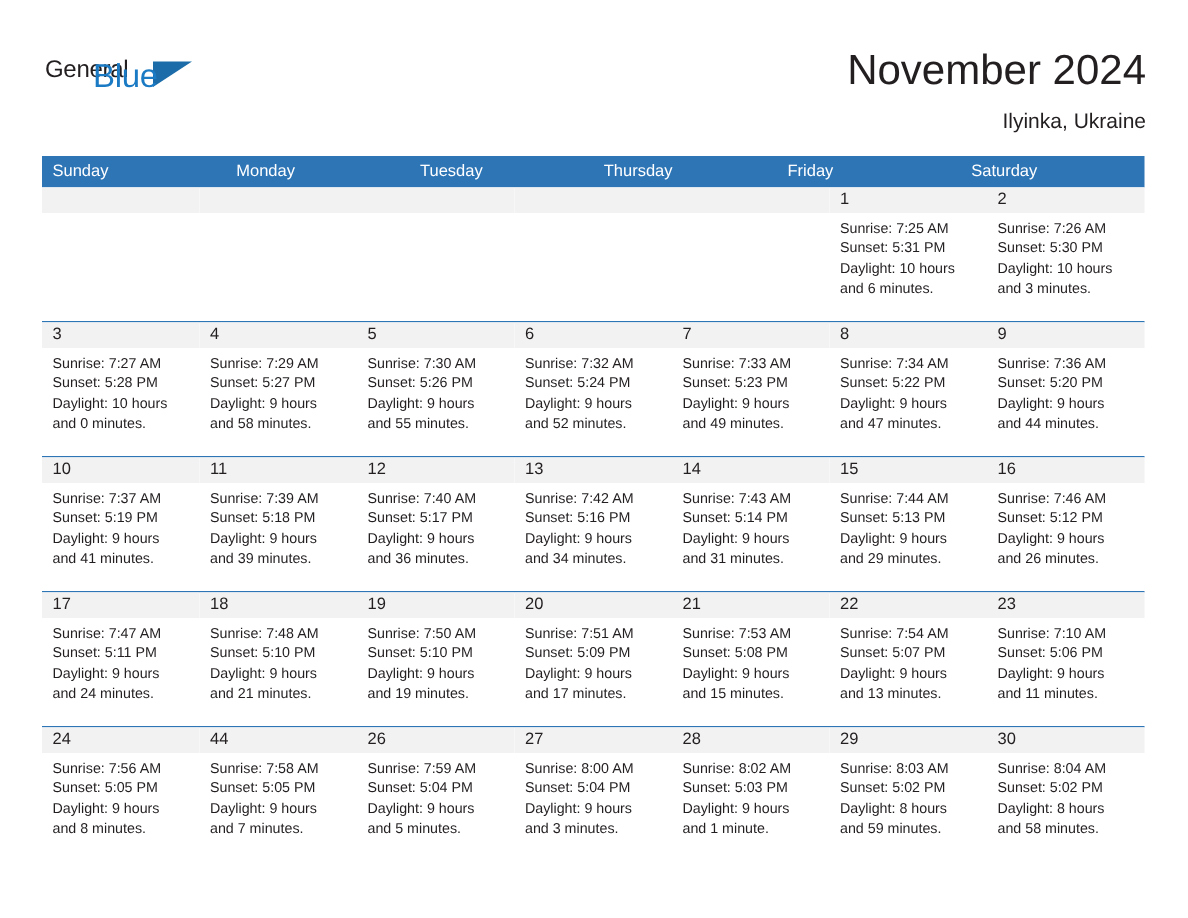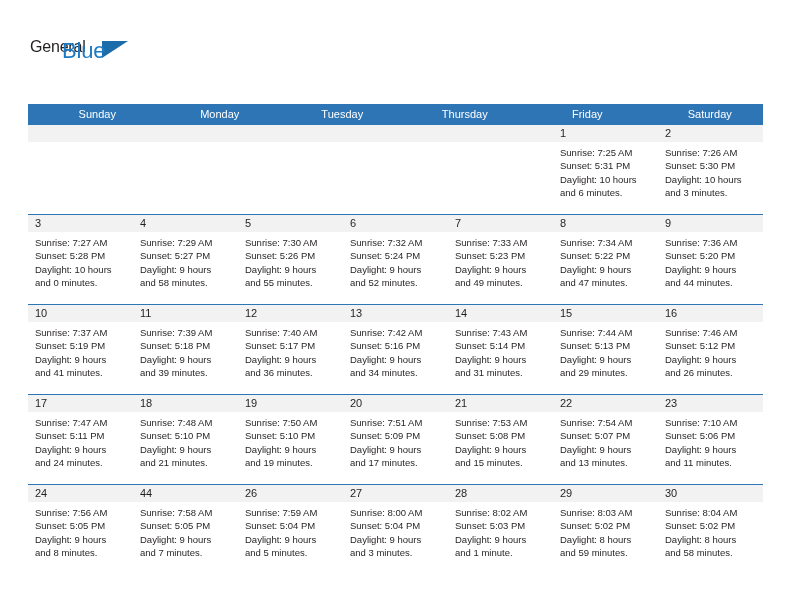--- a/index.html
+++ b/index.html
@@ -159,6 +159,10 @@
       <div class="logo-blue">Blue</div>
     </div>
 
+    <div class="title-block">
+      <div class="month-title">November 2024</div>
+      <div class="location">Ilyinka, Ukraine</div>
+    </div>
 
   </div>
 

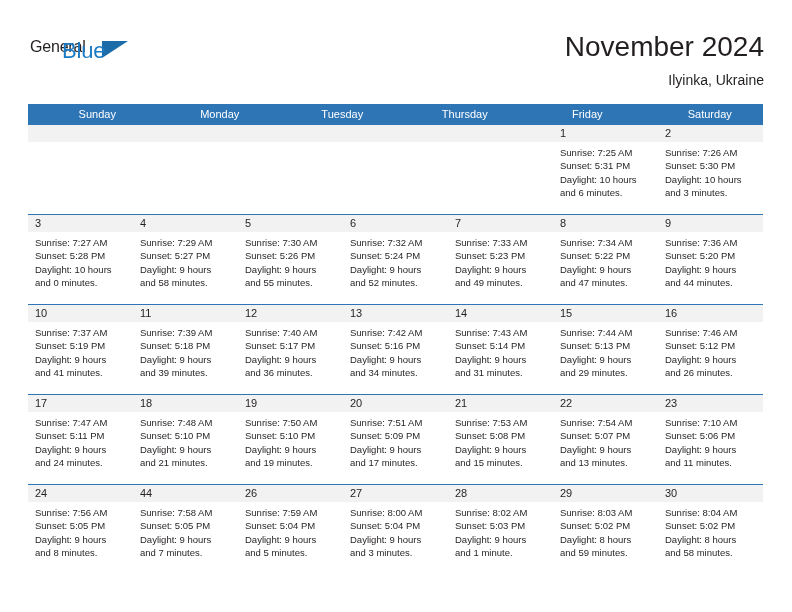--- a/index.html
+++ b/index.html
@@ -102,10 +102,9 @@
     color: #ffffff;
     font-size: 11px;
     line-height: 21px;
-    padding-left: 16px;
+    padding-left: 7px;
     box-sizing: border-box;
     white-space: nowrap;
-    text-align: center;
   }
   .week-row {
     display: flex;

